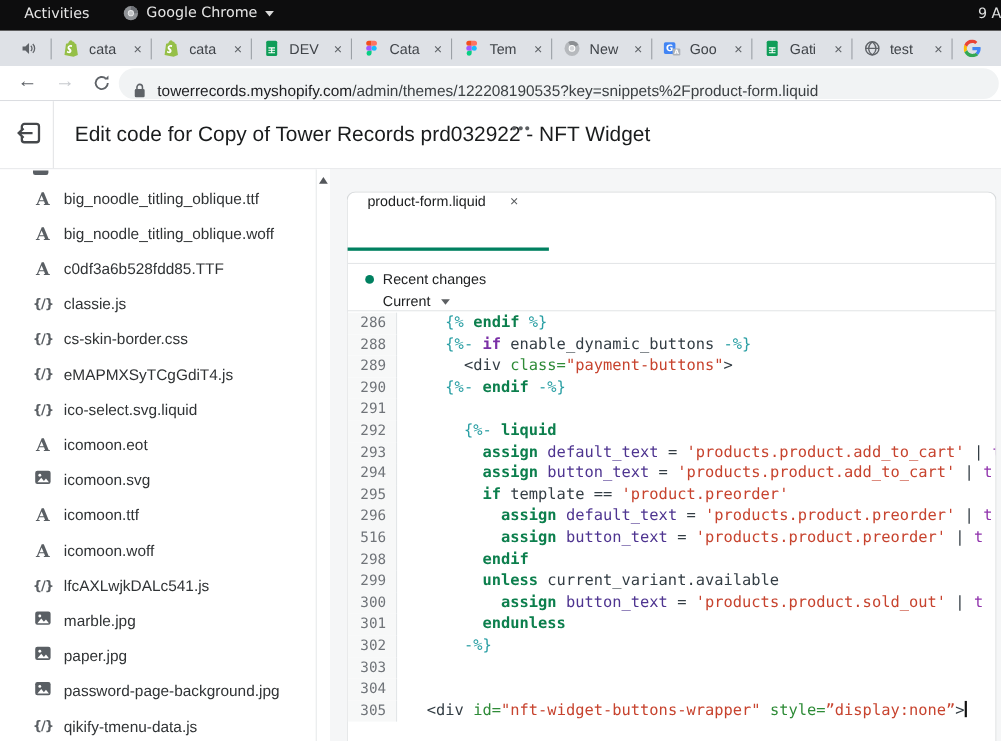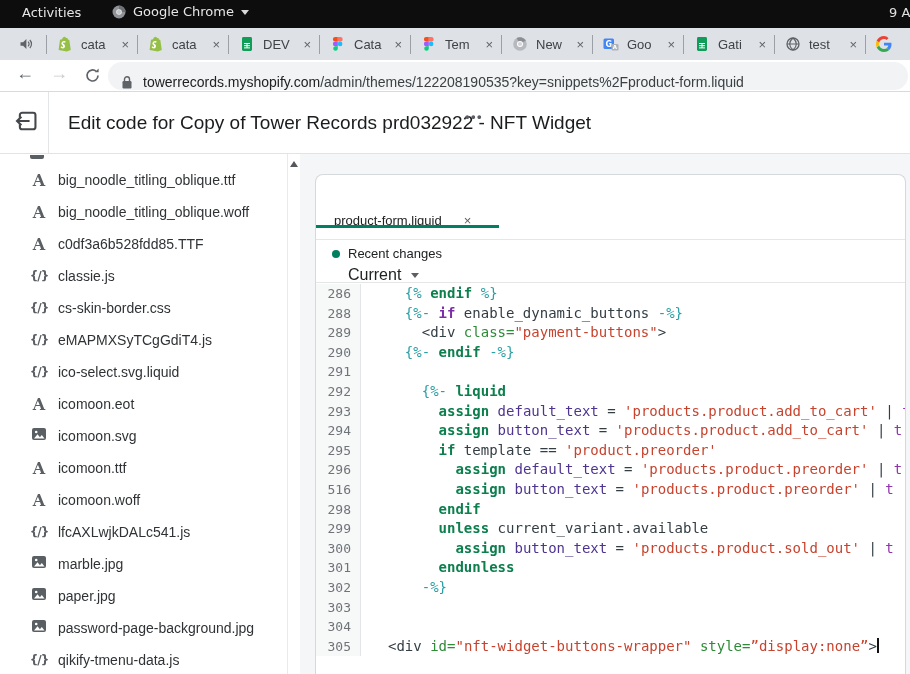--- a/index.html
+++ b/index.html
@@ -73,7 +73,7 @@
   .editor-card { position:absolute; left:315px; top:20px; width:591px; height:501px; background:#fff;
                  border:1px solid #d6d9db; border-bottom:none; border-radius:8px 8px 0 0; }
   .ed-tabbar { position:relative; height:53px; }
-  .ed-tab { position:absolute; left:0; top:0; width:183px; height:53px; display:flex; align-items:flex-end; }
+  .ed-tab { position:absolute; left:0; top:0; width:183px; height:53px; display:flex; align-items:flex-start; }
   .ed-tab .etlabel { margin-left:18px; font-size:13px; color:#202223; }
   .ed-tab .etclose { margin-left:22px; font-size:13px; color:#5c5f62; }
   .ed-underline { position:absolute; left:0; bottom:0; width:183px; height:3px; background:#008060; }

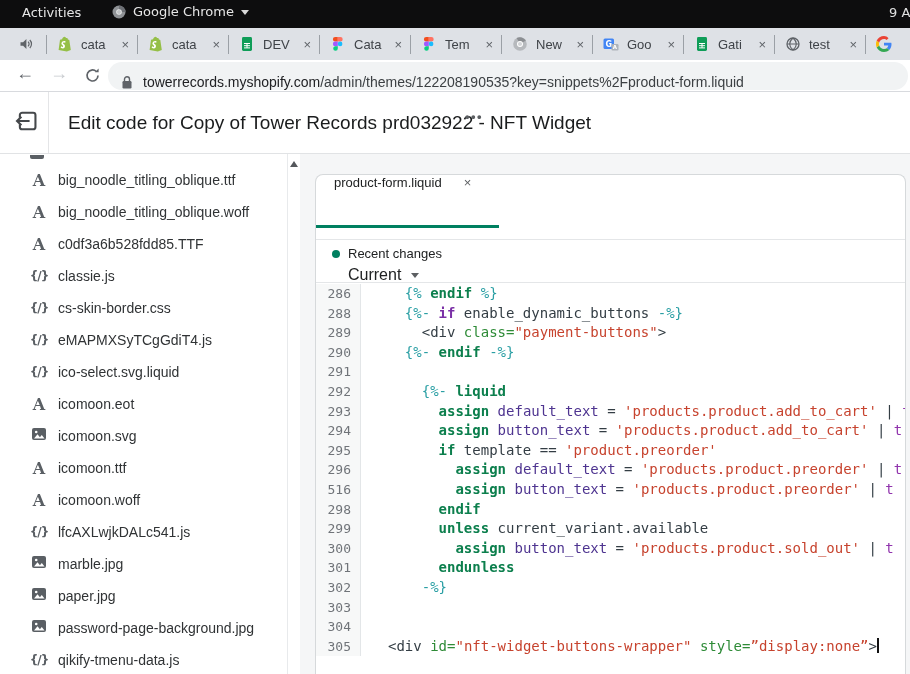--- a/index.html
+++ b/index.html
@@ -84,7 +84,7 @@
   .vdot { width:8px; height:8px; border-radius:50%; background:#008060; margin-right:8px; flex:none; }
   .vlabel { font-size:13px; color:#202223; }
   .vrow2 { margin-left:16px; margin-top:5px; display:flex; align-items:center; }
-  .vcurrent { font-size:16px; color:#202223; }
+  .vcurrent { font-size:13px; color:#202223; }
   .vcaret { width:0; height:0; border-left:4px solid transparent; border-right:4px solid transparent;
             border-top:5px solid #5c5f62; margin-left:10px; margin-top:1px; }
 

